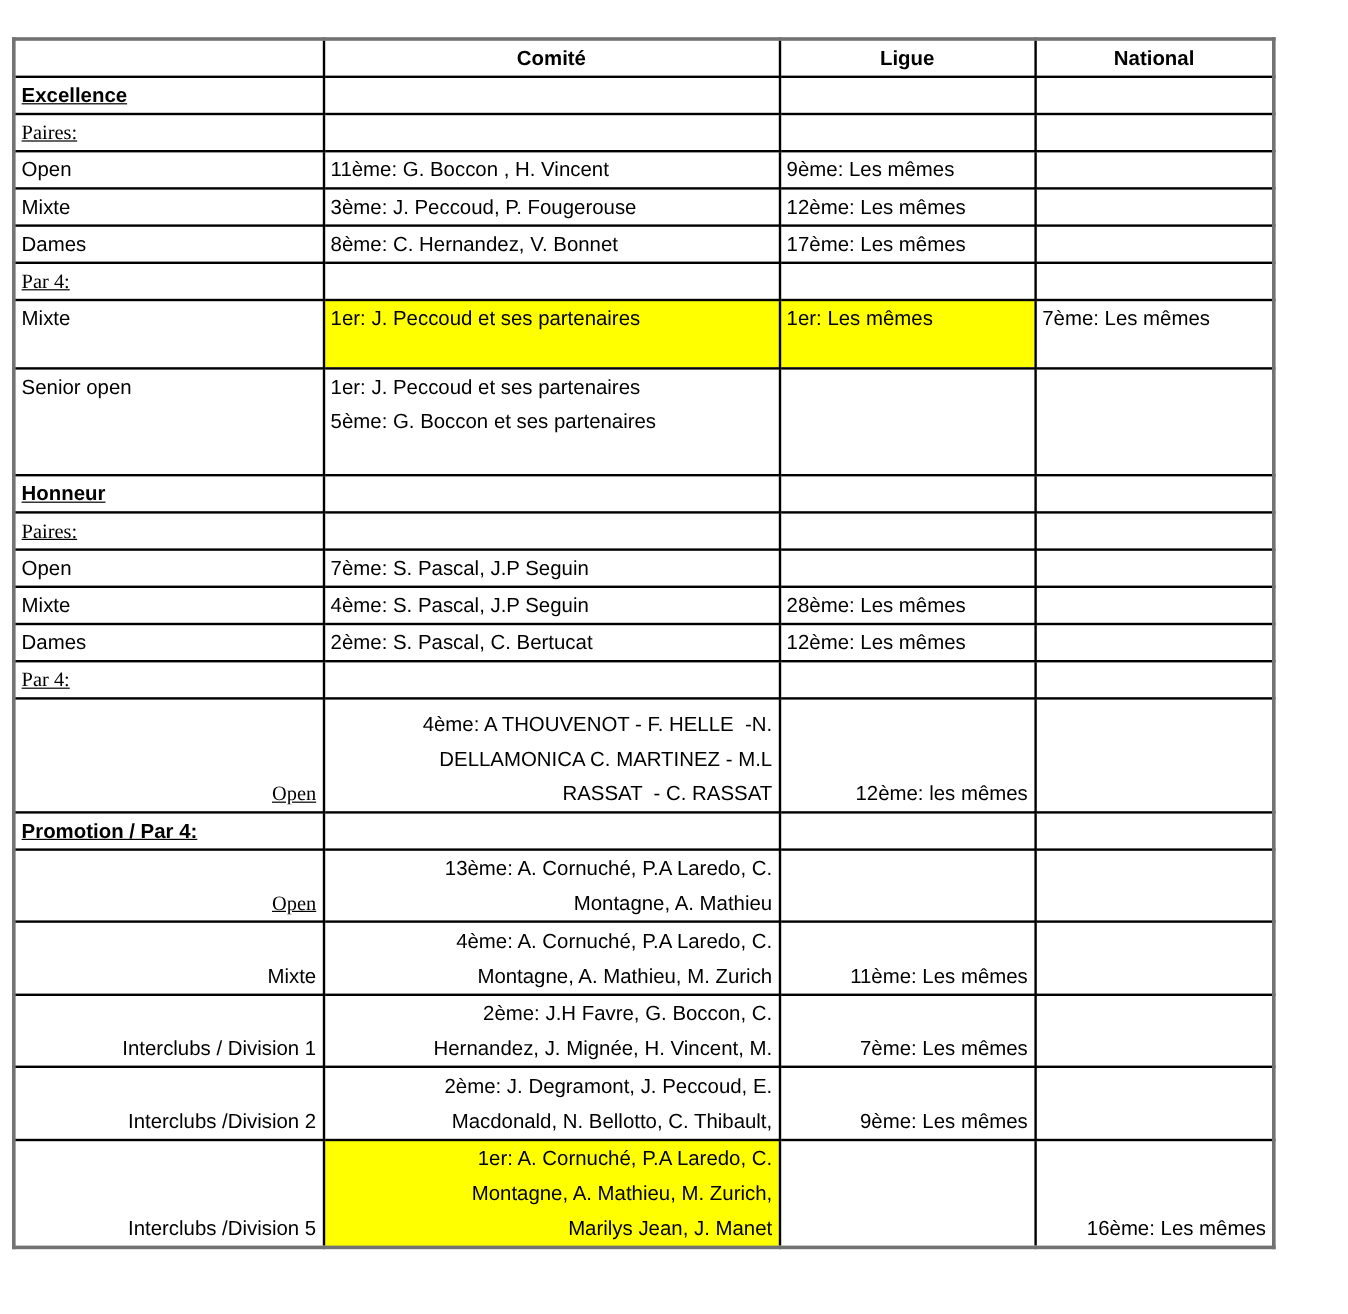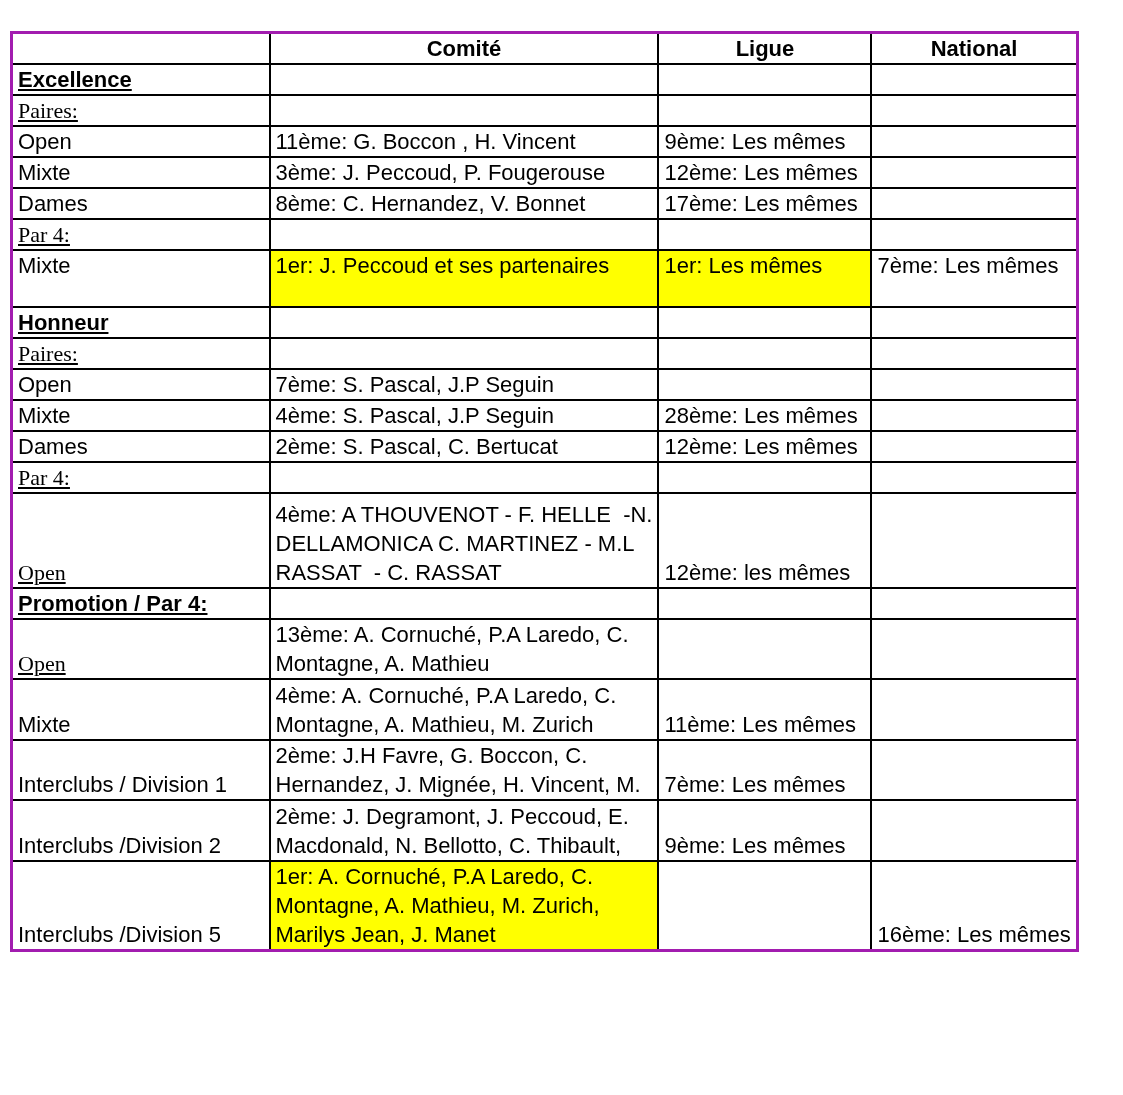--- a/index.html
+++ b/index.html
@@ -18,8 +18,8 @@
     top: 31px;
     border-collapse: collapse;
     table-layout: fixed;
-    border: 3px solid #a21caf;
-    font-size: 22px;
+    border: 3px solid #737373;
+    font-size: 17px;
     line-height: 29px;
   }
   table.results col.c-label    { width: 258px; }

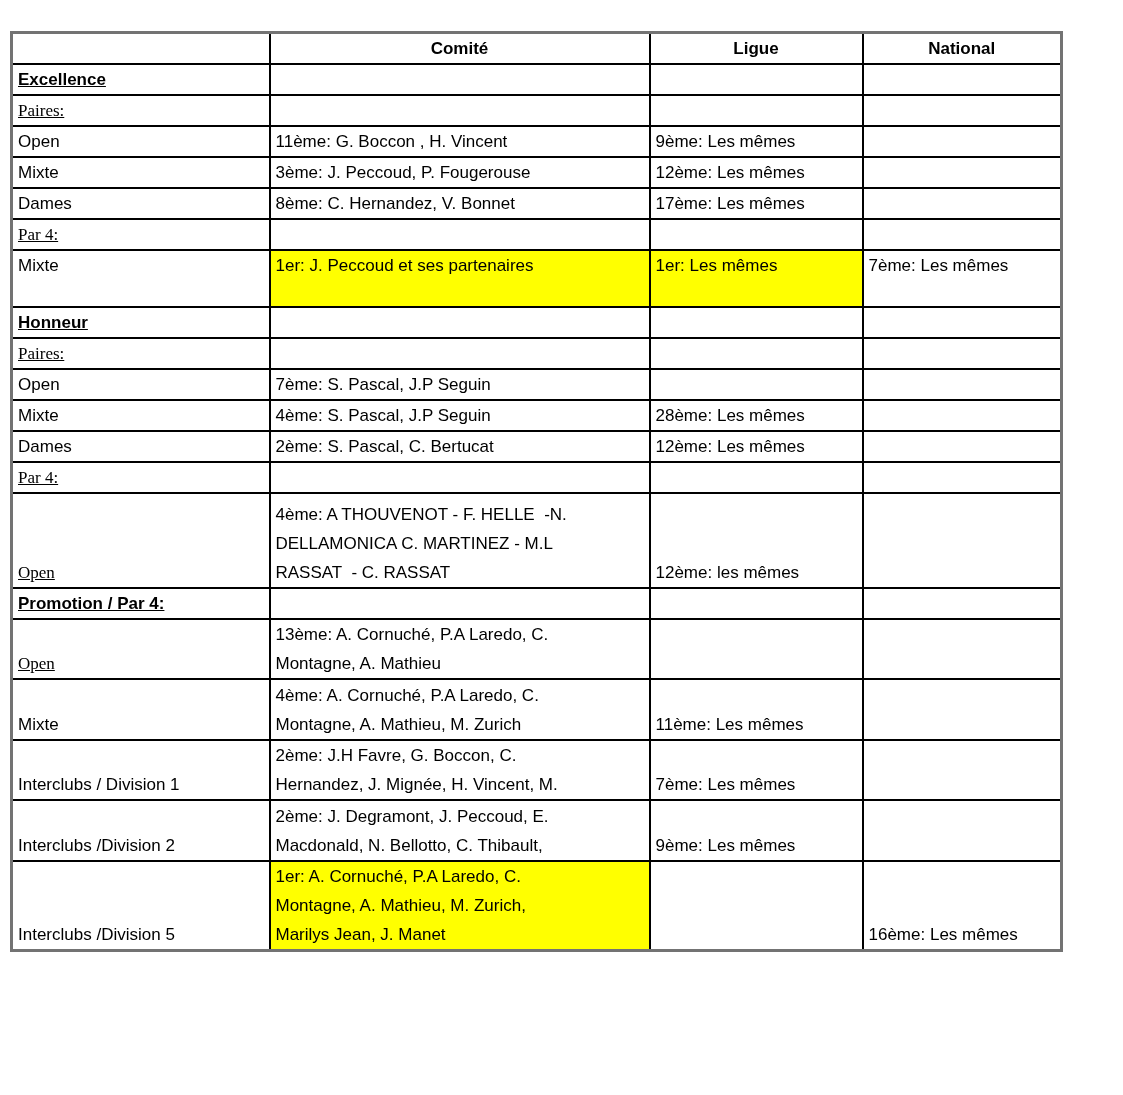--- a/index.html
+++ b/index.html
@@ -125,6 +125,15 @@
             <div class="line"><span>7ème: Les mêmes</span></div>
           </td>
         </tr>
+        <tr class="v-top" style="height: 89px;">
+          <td><span>Senior open</span></td>
+          <td>
+            <div class="line"><span>1er: </span><b>J. Peccoud</b><span> et ses partenaires</span></div>
+            <div class="line"><span>5ème: G. Boccon et ses partenaires</span></div>
+          </td>
+          <td></td>
+          <td></td>
+        </tr>
         <tr style="height: 29px;">
           <td><span class="label-section">Honneur</span></td>
           <td></td>

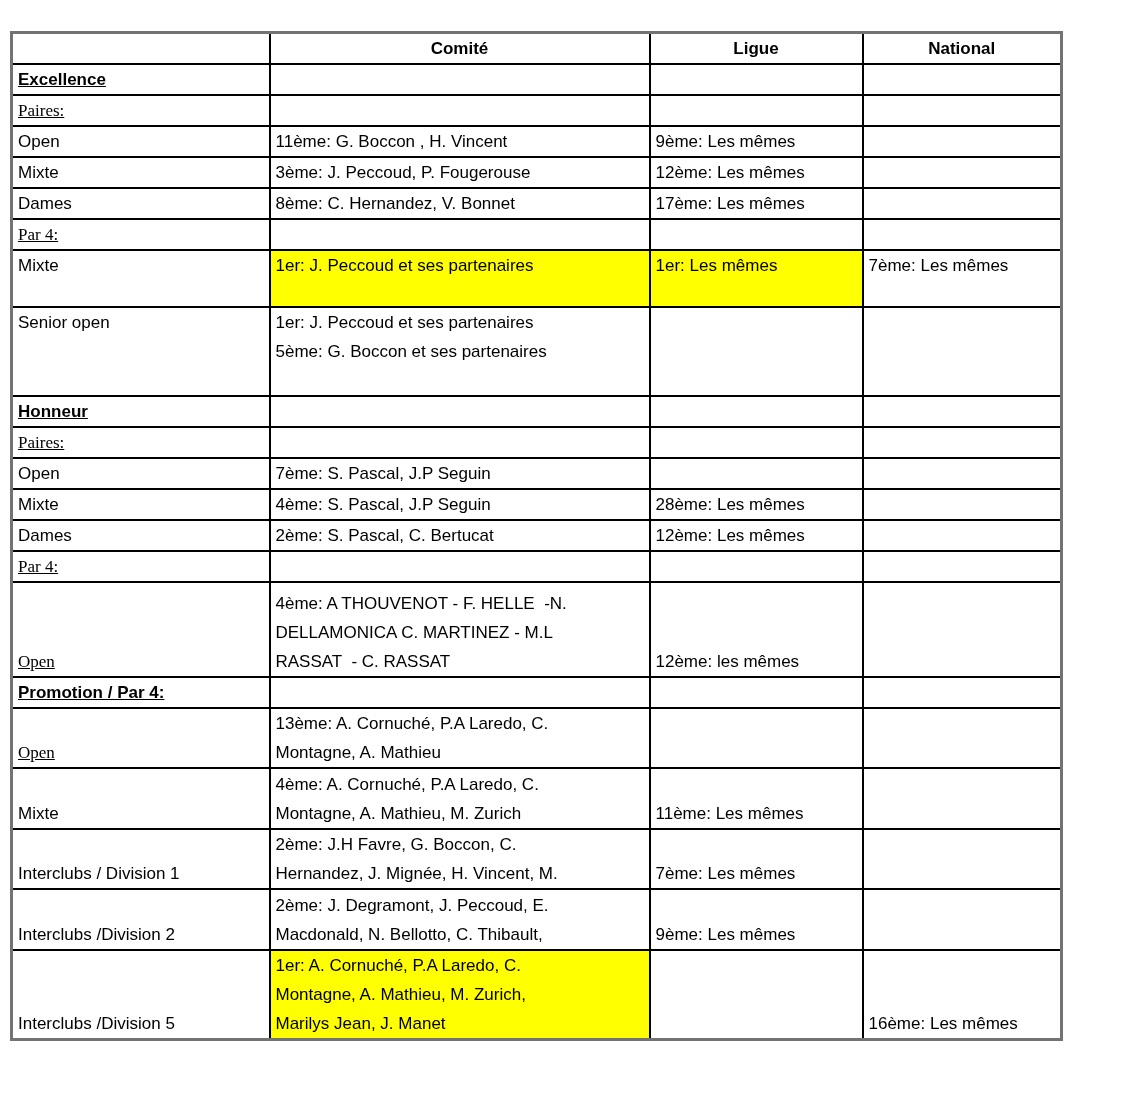--- a/index.html
+++ b/index.html
@@ -38,7 +38,7 @@
     height: 27px;
   }
   tr.v-top td    { vertical-align: top; }
-  tr.v-bottom td { vertical-align: bottom; }
+  tr.v-bottom td { vertical-align: bottom; text-align: right; }
   td.hl { background: #ffff00; }
   .label-section { font-weight: bold; text-decoration: underline; margin-top: 32px; }
   .label-sub     { text-decoration: underline; font-family: Liberation Serif, serif; }

